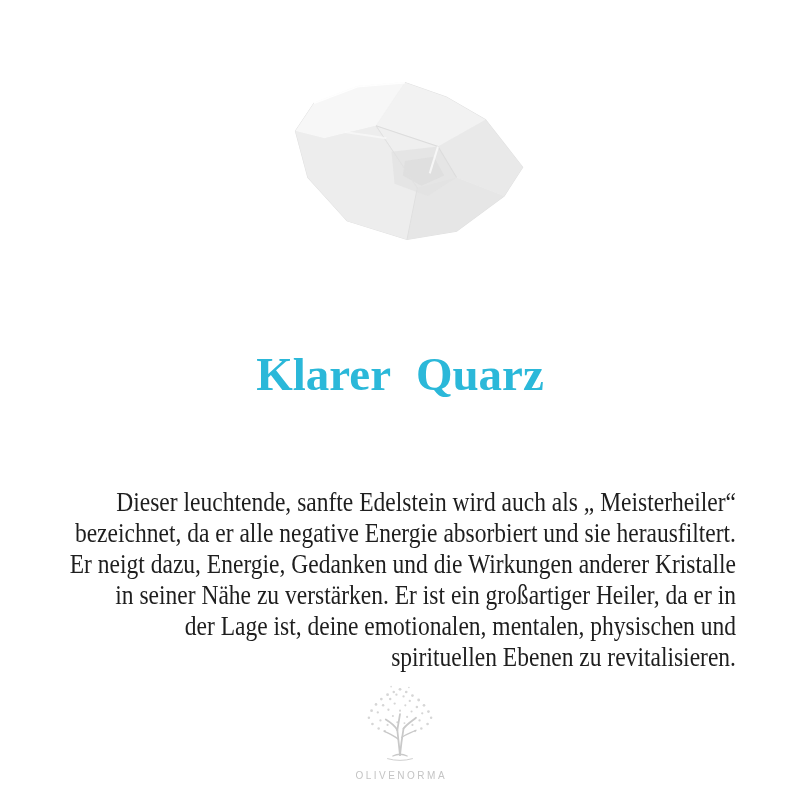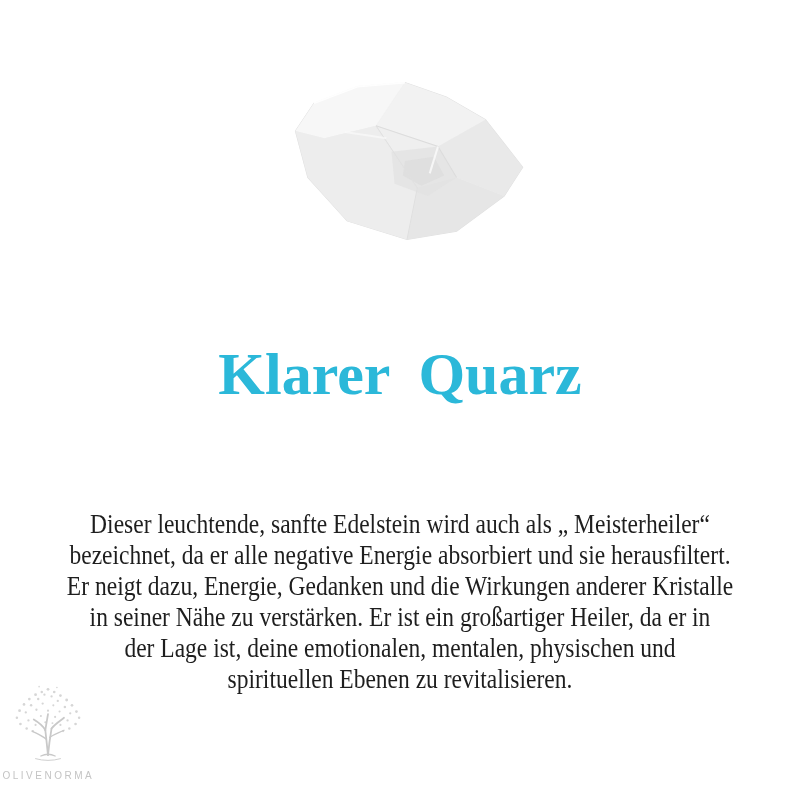--- a/index.html
+++ b/index.html
@@ -27,7 +27,7 @@
     text-align: center;
     font-family: "Liberation Serif", serif;
     font-weight: bold;
-    font-size: 60px;
+    font-size: 47px;
     line-height: 72px;
     letter-spacing: 0px;
     word-spacing: 14px;

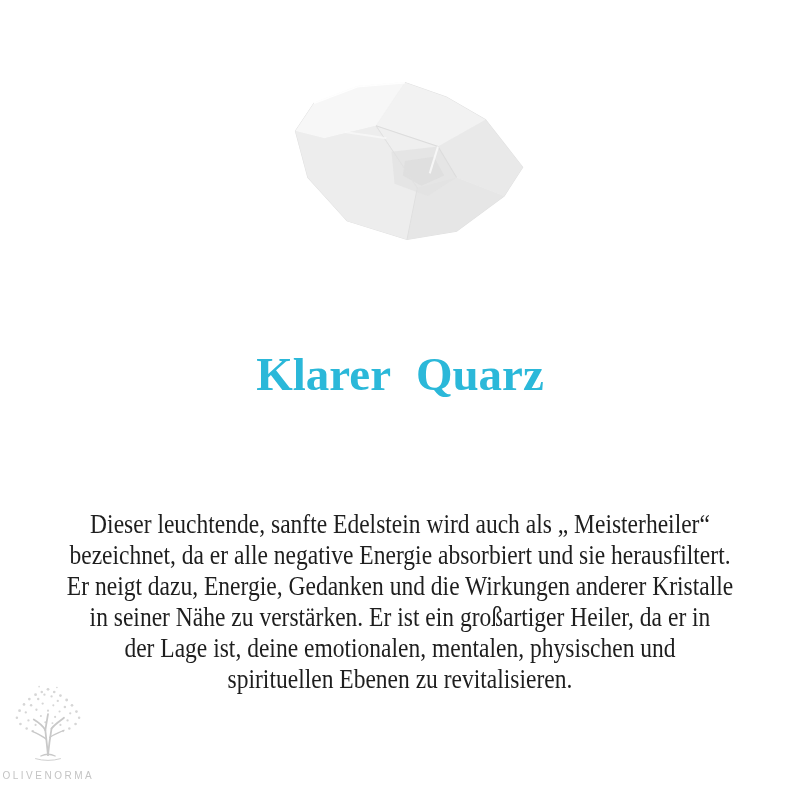--- a/index.html
+++ b/index.html
@@ -51,9 +51,8 @@
     position: absolute;
     left: 0; right: 0;
     top: 486px;
-    text-align: center;
+    text-align: right;
     color: #1e1e1e;
-    margin-top: 22px;
   }
   .body-line {
     font-family: "Liberation Serif", serif;

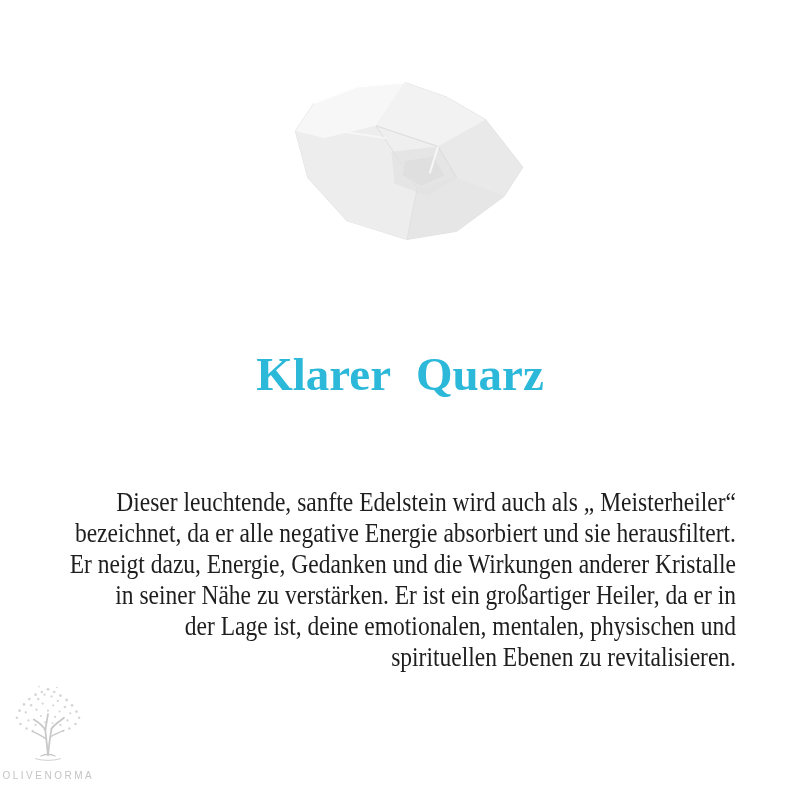--- a/index.html
+++ b/index.html
@@ -66,7 +66,7 @@
     position: absolute;
     left: 0; right: 0;
     top: 684px;
-    text-align: left;
+    text-align: center;
   }
   .logo-tree { width: 96px; height: 80px; display: inline-block; }
   .brand-name {

